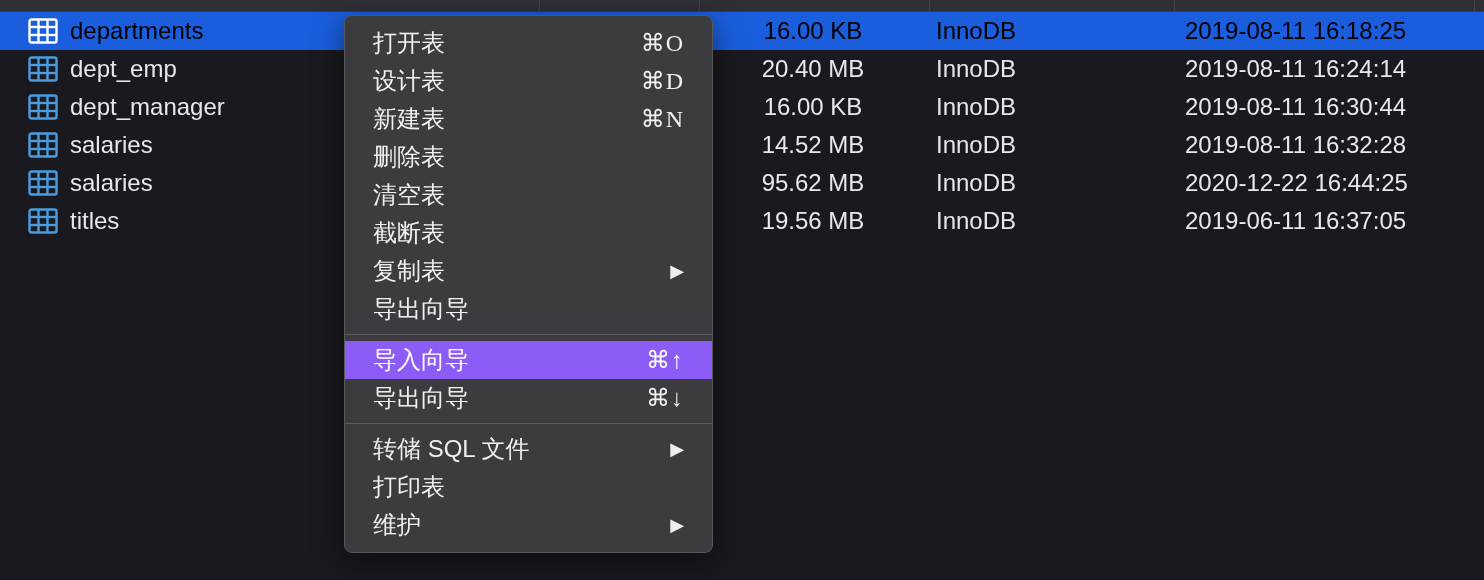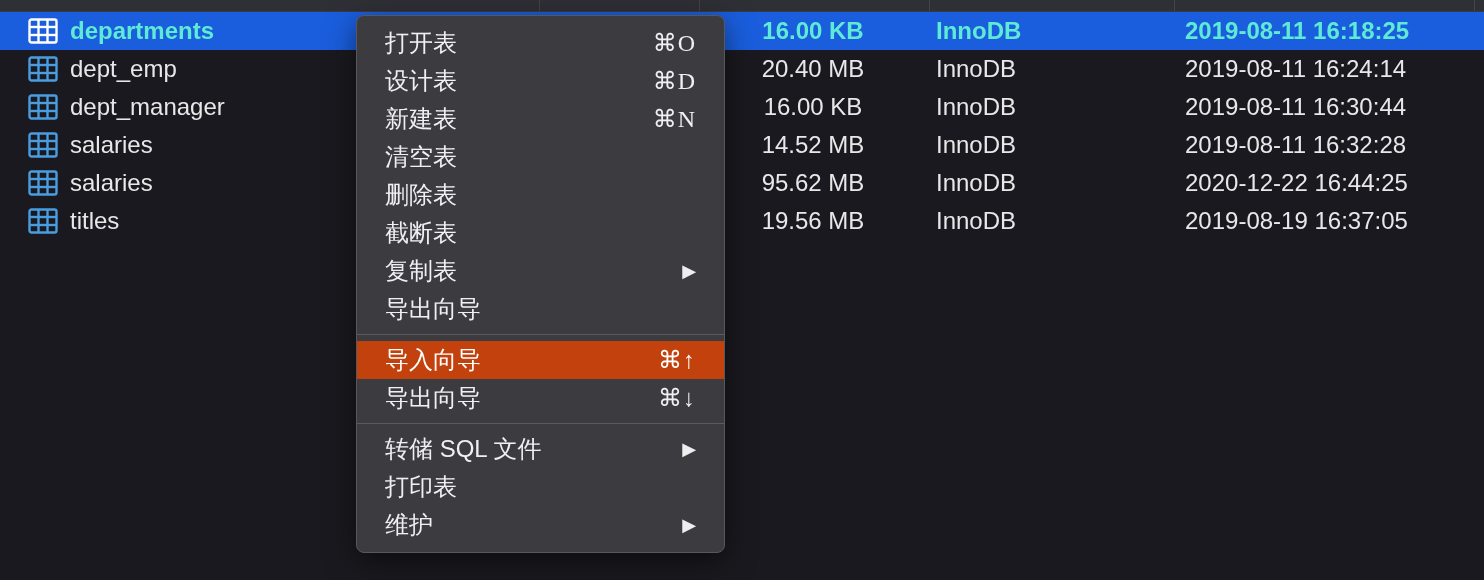--- a/index.html
+++ b/index.html
@@ -41,8 +41,7 @@
   }
   .row.selected {
     background: #1a5ede;
-    color: #5eead4;
-    font-weight: bold;
+    color: #000000;
   }
   .cell {
     padding: 0 10px;

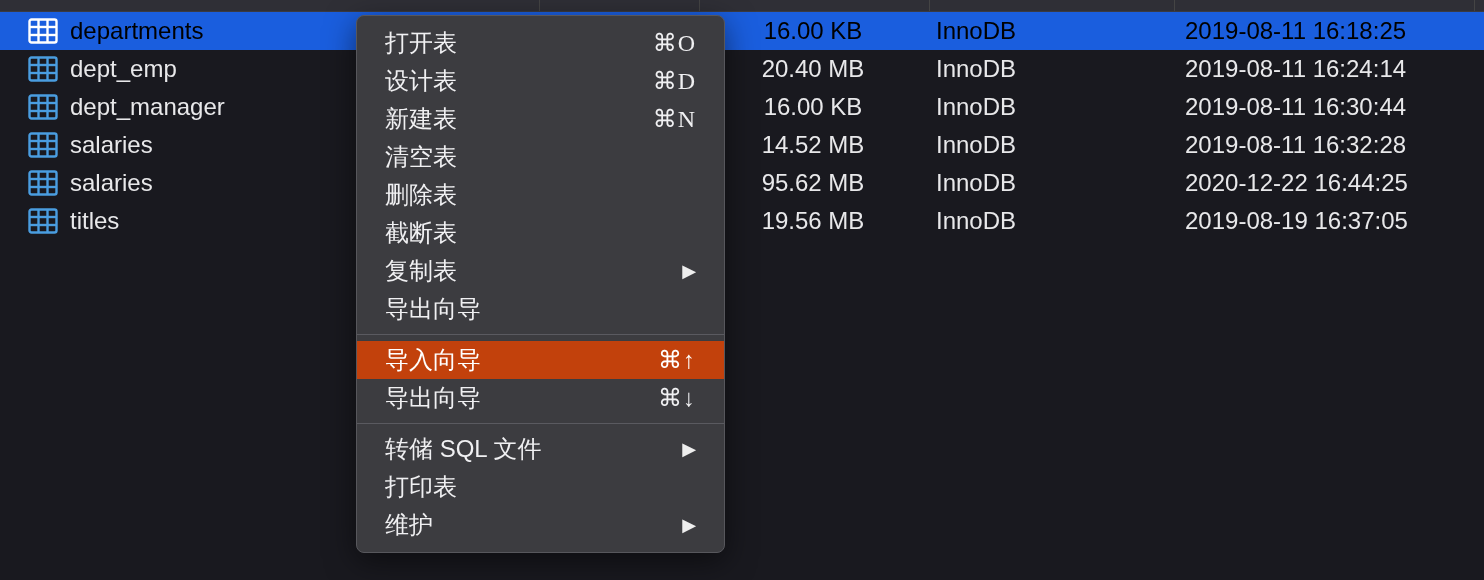--- a/index.html
+++ b/index.html
@@ -67,7 +67,7 @@
   .table-icon svg { display:block; }
   .menu {
     position: absolute;
-    left: 356px;
+    left: 344px;
     top: 15px;
     width: 369px;
     background: #3c3c40;

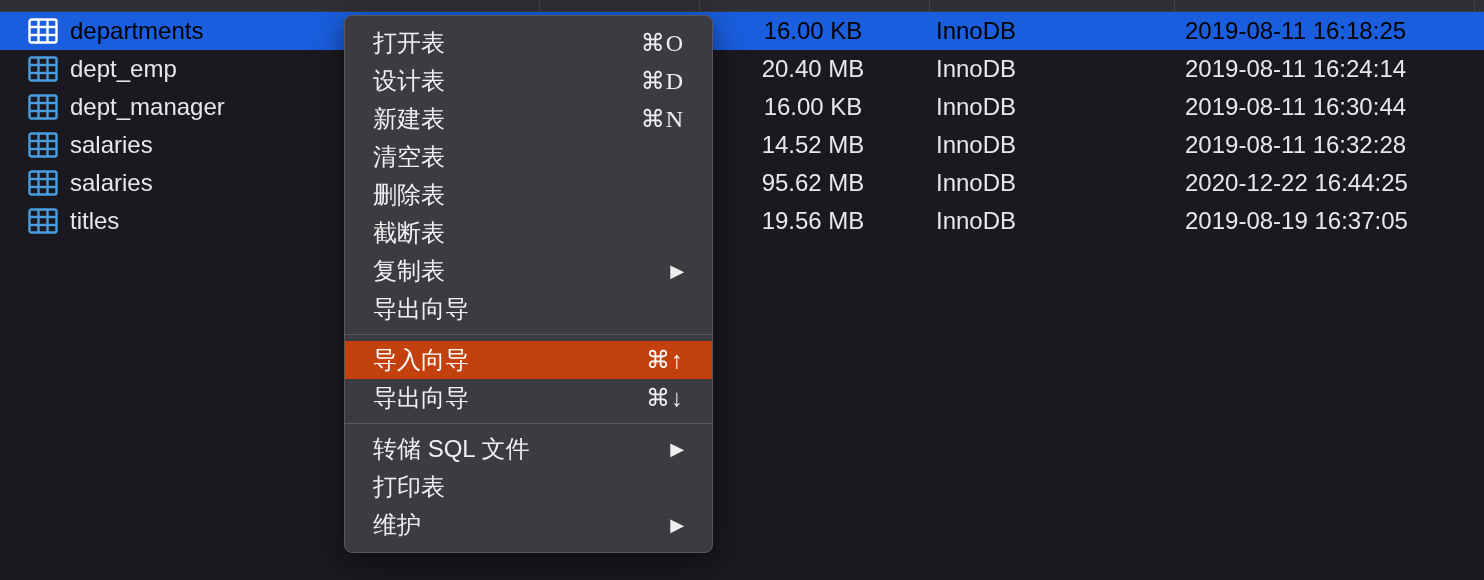--- a/index.html
+++ b/index.html
@@ -236,10 +236,10 @@
       <span class="menu-short">⌘N</span>
     </div>
     <div class="menu-item">
+      <span class="menu-label">删除表</span>
+    </div>
+    <div class="menu-item">
       <span class="menu-label">清空表</span>
-    </div>
-    <div class="menu-item">
-      <span class="menu-label">删除表</span>
     </div>
     <div class="menu-item">
       <span class="menu-label">截断表</span>

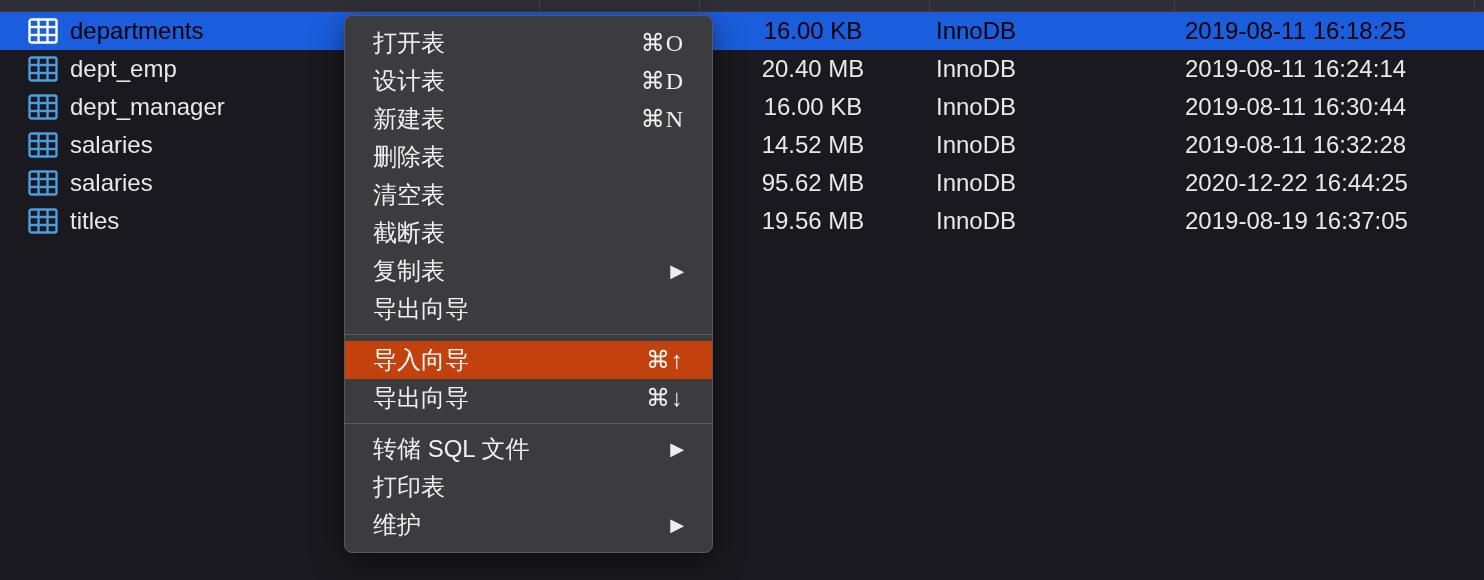--- a/index.html
+++ b/index.html
@@ -218,7 +218,7 @@
       <div class="cell rows"></div>
       <div class="cell size">19.56 MB</div>
       <div class="cell engine">InnoDB</div>
-      <div class="cell created">2019-08-19 16:37:05</div>
+      <div class="cell created">2019-06-11 16:37:05</div>
     </div>
   </div>
 

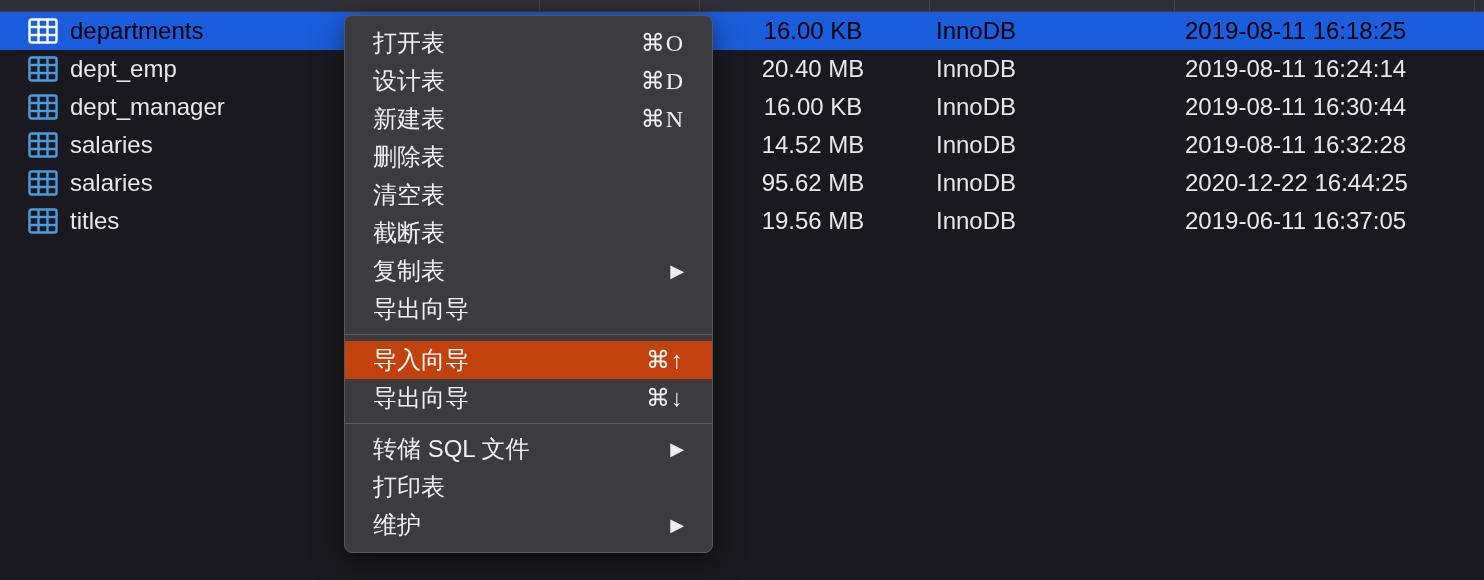--- a/index.html
+++ b/index.html
@@ -85,7 +85,7 @@
     height: 38px;
   }
   .menu-item.highlight {
-    background: #c2410c;
+    background: #8b5cf6;
     color: #ffffff;
   }
   .menu-label { }

